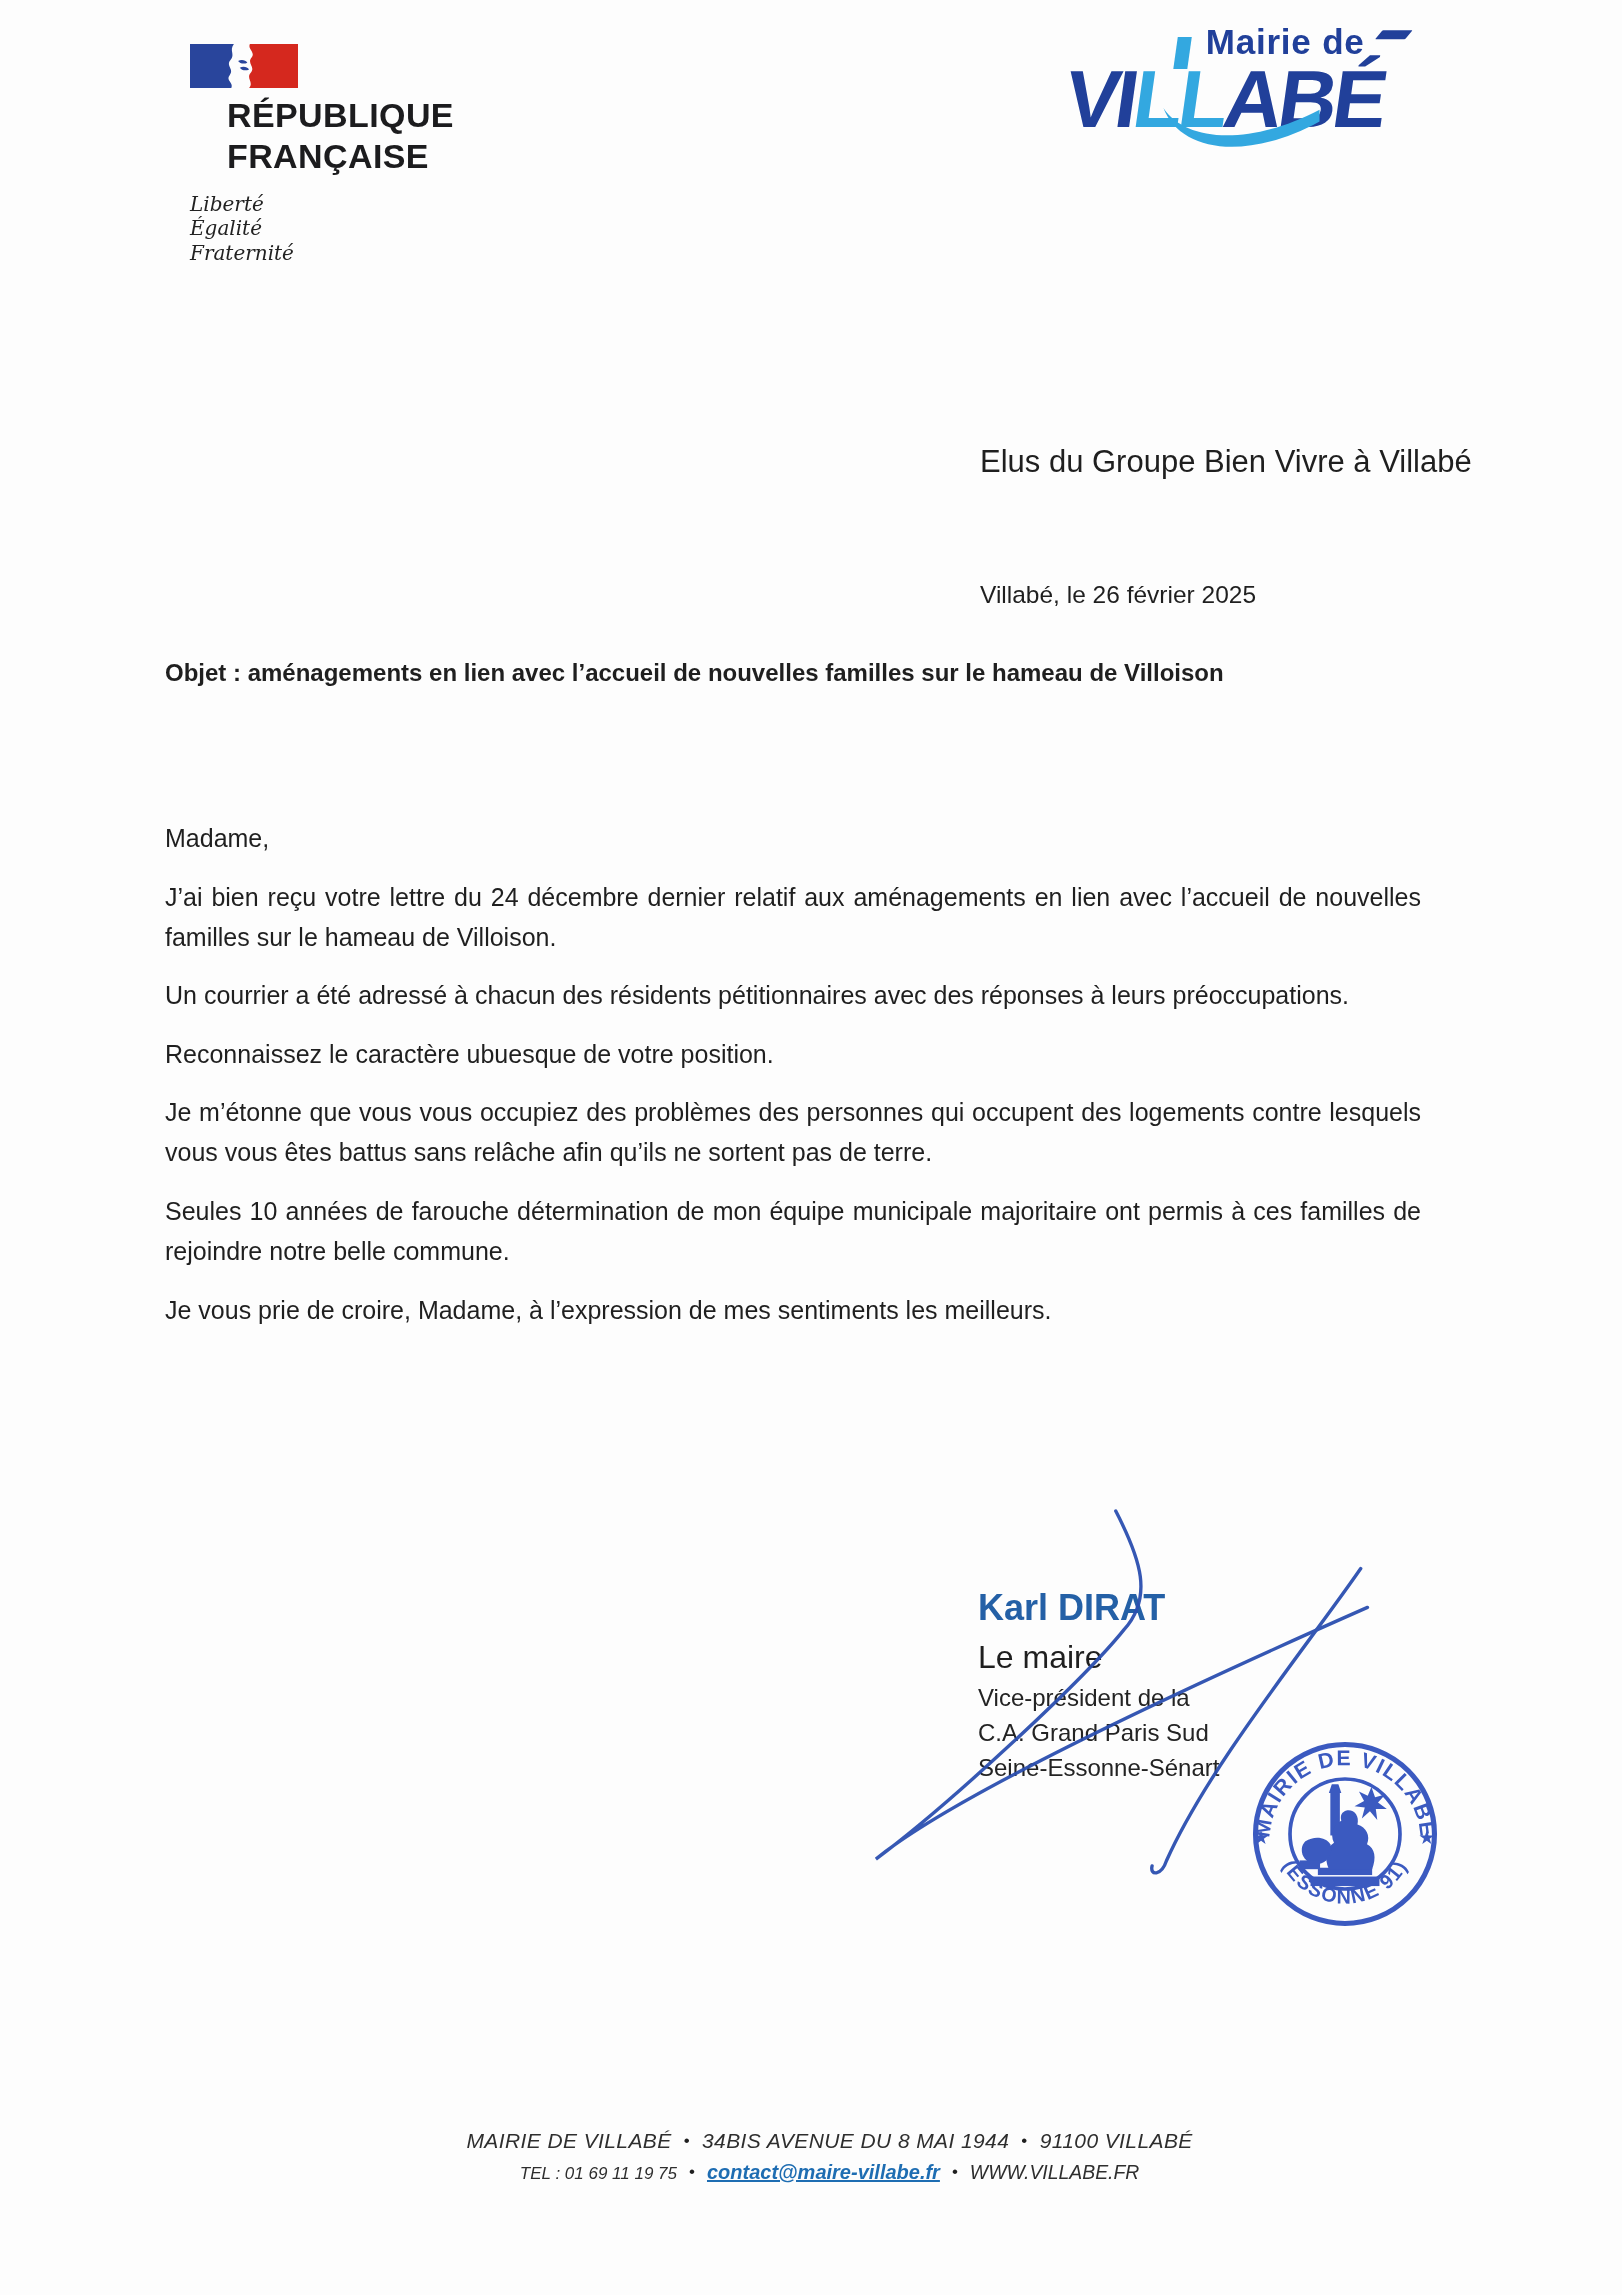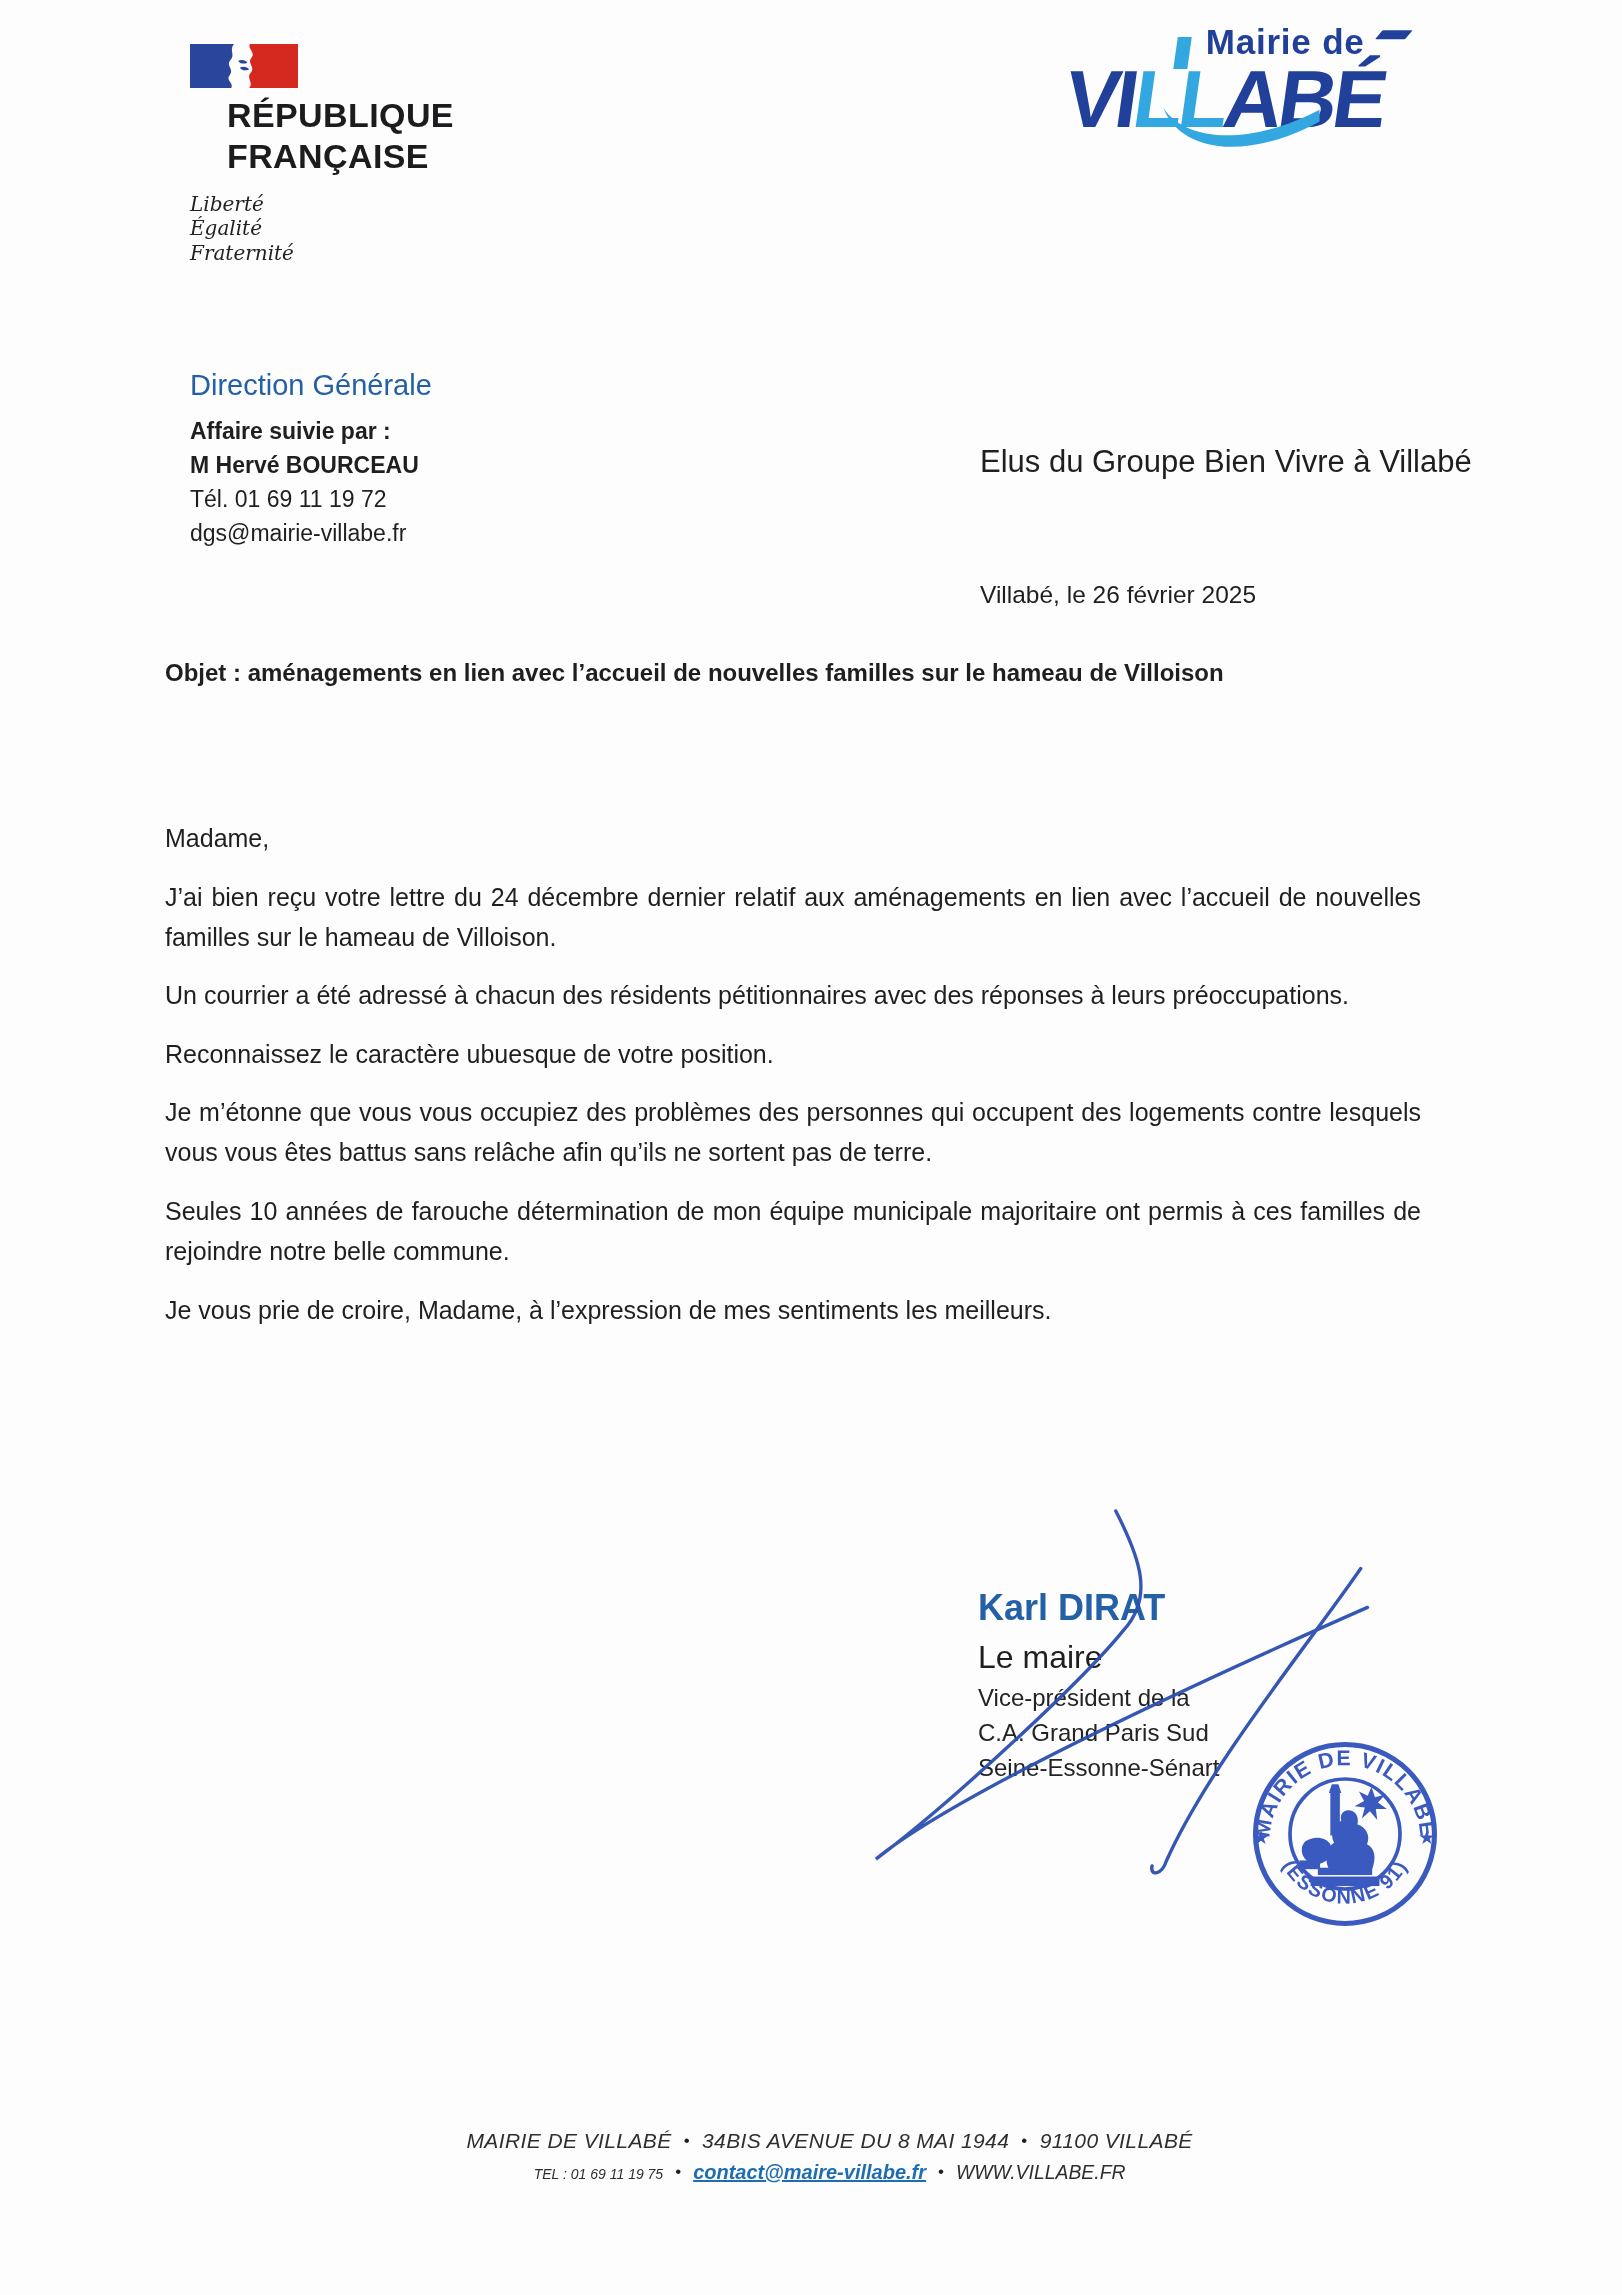--- a/index.html
+++ b/index.html
@@ -88,13 +88,6 @@
     </svg>
   </div>
 
-  <div class="sender">
-    <div class="service">Direction Générale</div>
-    <div class="bold">Affaire suivie par :</div>
-    <div class="bold">M Hervé BOURCEAU</div>
-    <div>Tél. 01 69 11 19 72</div>
-    <div>dgs@mairie-villabe.fr</div>
-  </div>
 
   <div class="recipient">Elus du Groupe Bien Vivre à Villabé</div>
   <div class="dateline">Villabé, le 26 février 2025</div>

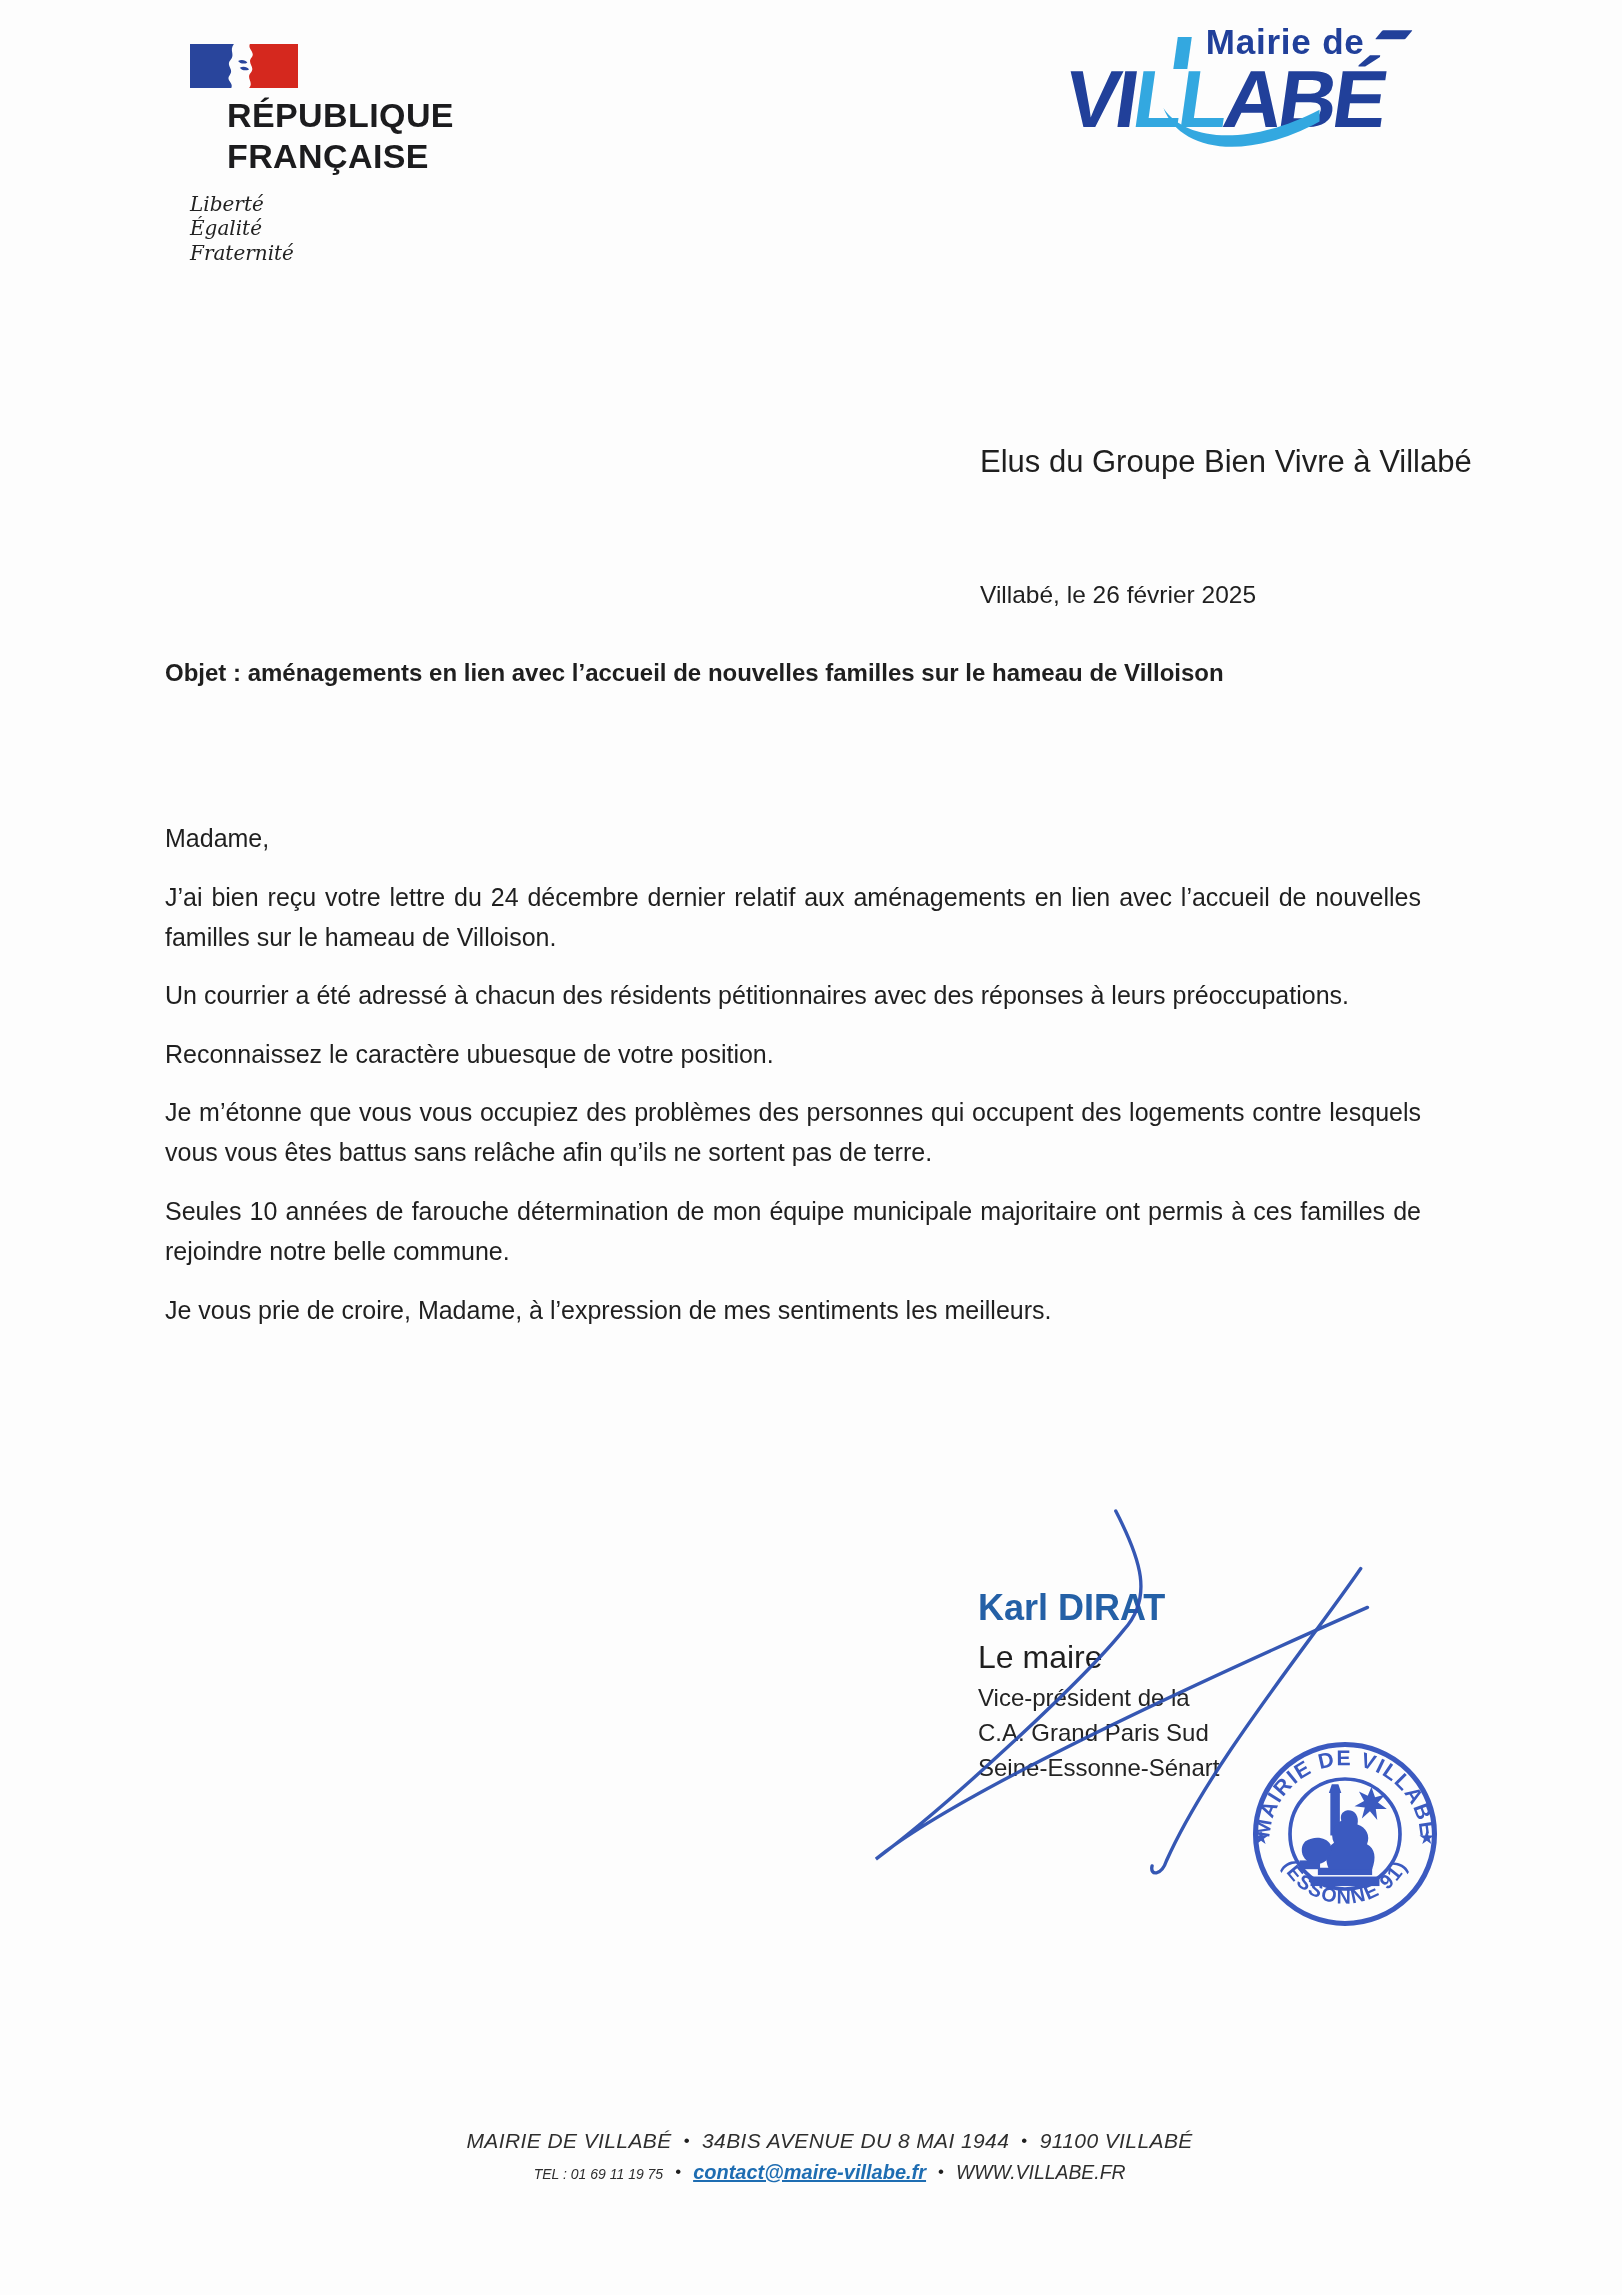--- a/index.html
+++ b/index.html
@@ -47,7 +47,7 @@
   .footer{position:absolute;left:18.6px;top:2129px;width:1622px;text-align:center;font-style:italic;color:#2e2e2e;}
   .footer .f-line1{font-size:21px;letter-spacing:0.4px;}
   .footer .f-line2{font-size:20px;margin-top:7.6px;}
-  .footer .f-tel{font-size:14px;font-style:italic;}
+  .footer .f-tel{font-size:17px;font-style:italic;}
   .footer .f-web{font-size:19.4px;}
   .f-bullet{display:inline-block;margin:0 12px;transform:translateY(-1.7px);font-style:normal;font-size:17px;color:#1f1f1f;}
   .f-email{color:#1e6db2;text-decoration:underline;font-weight:600;}

